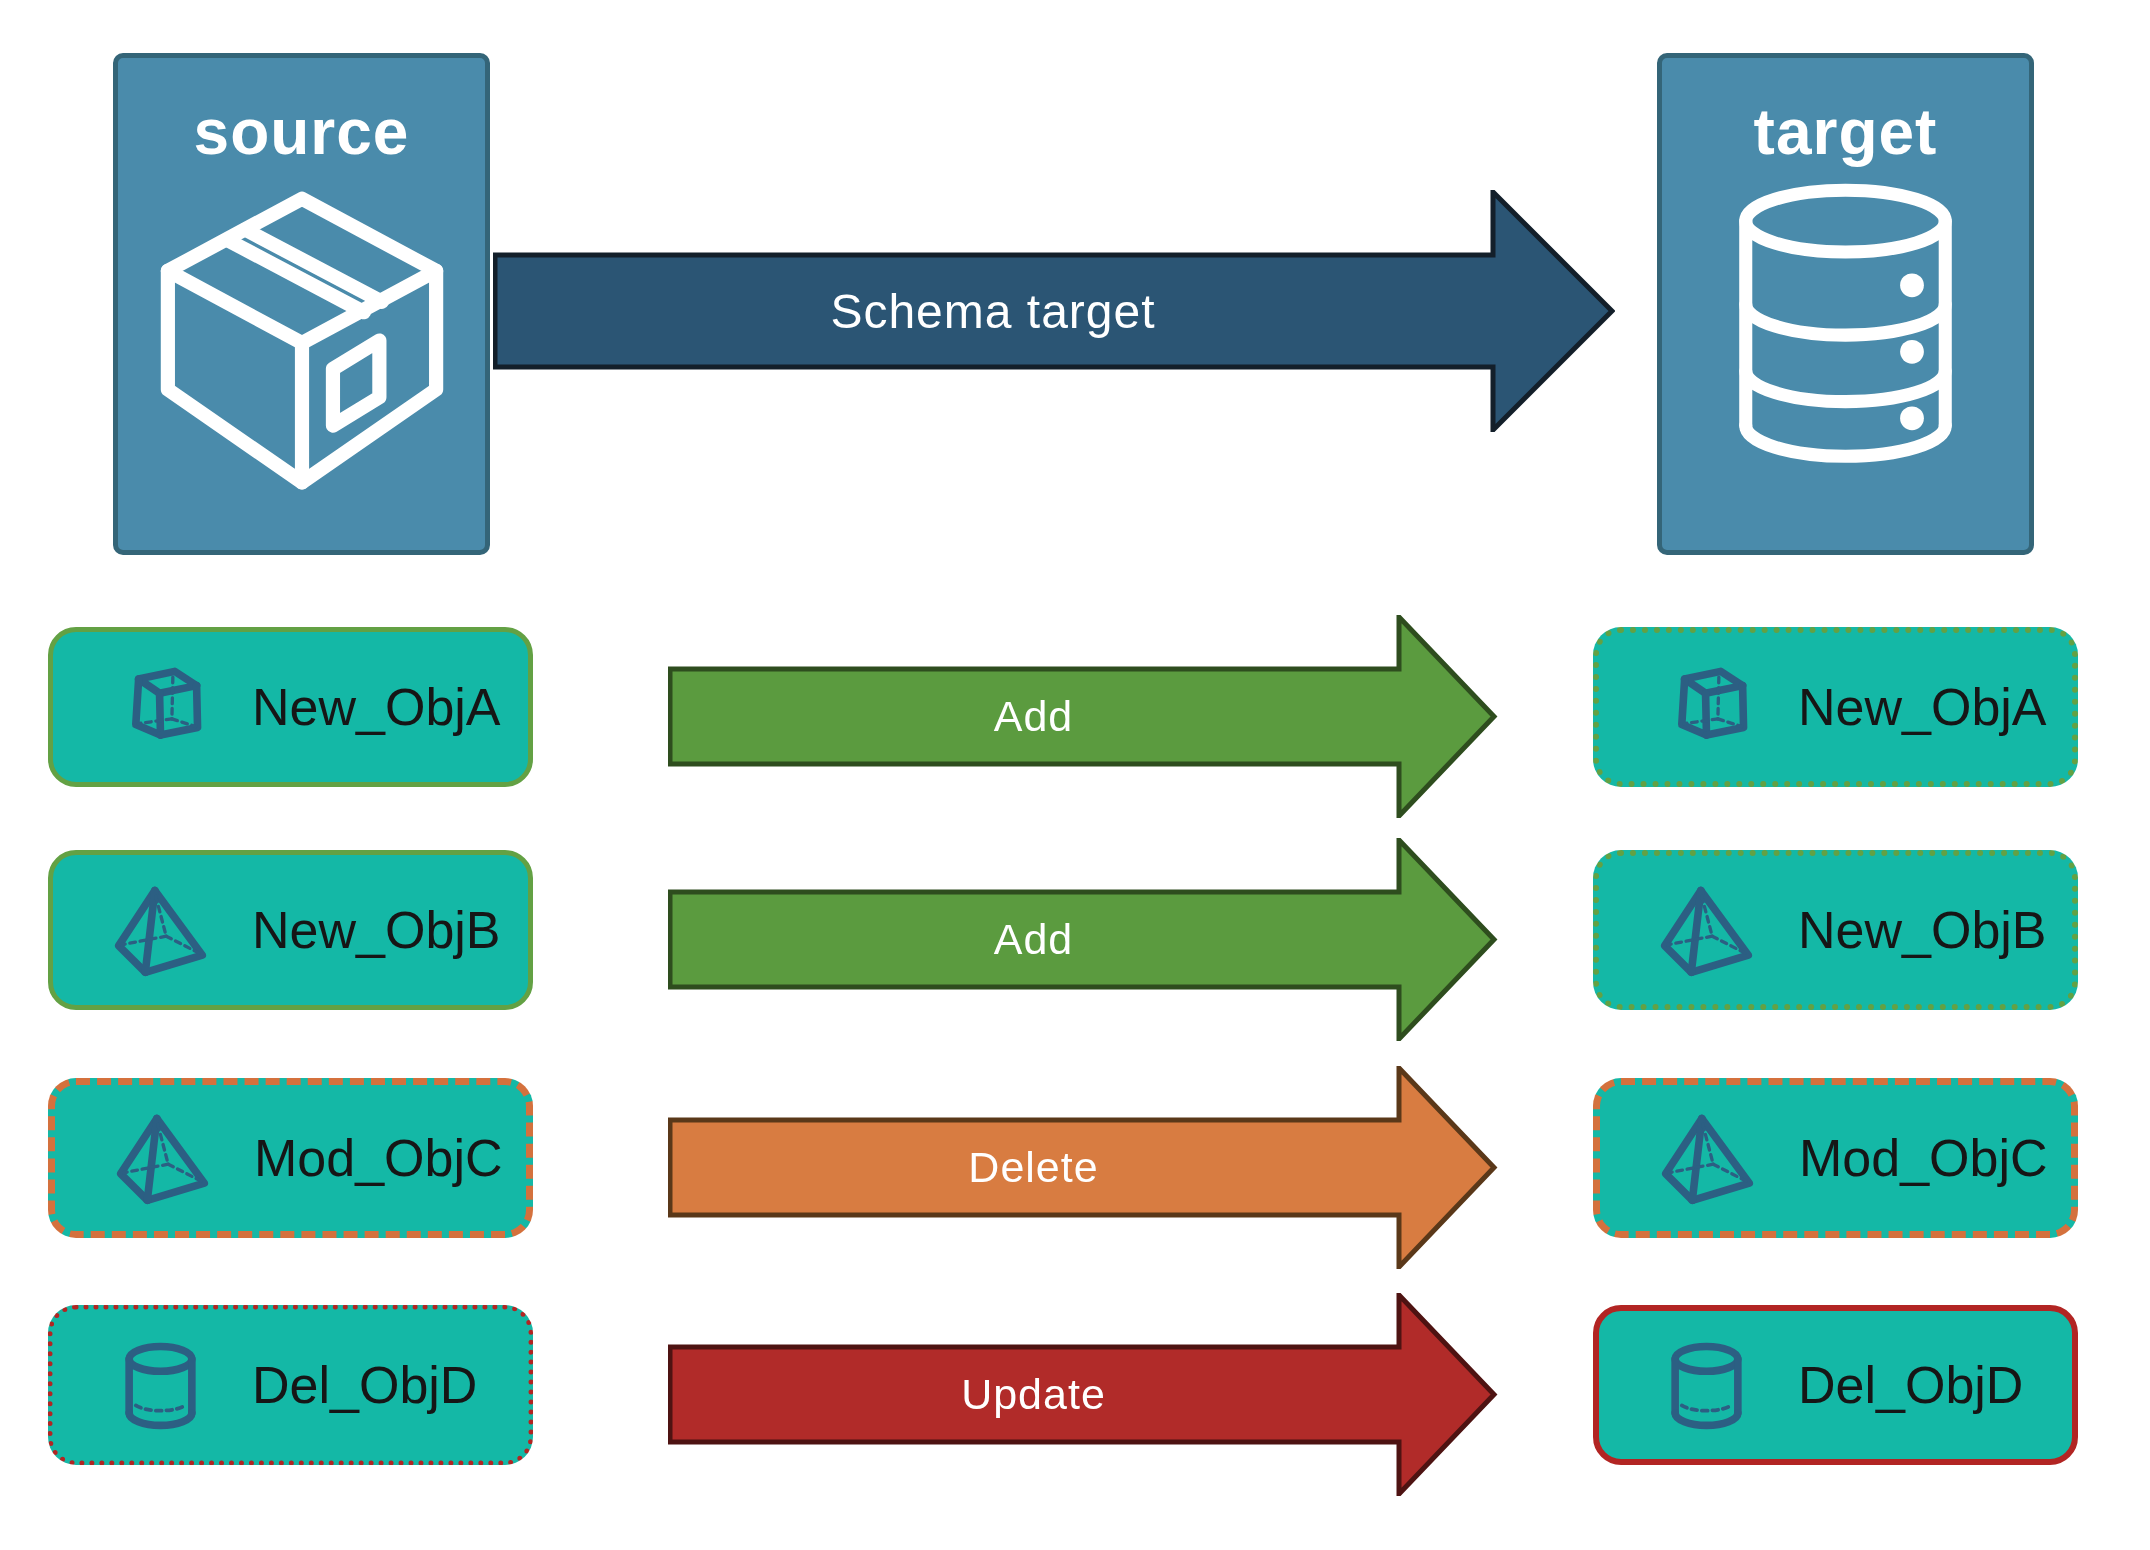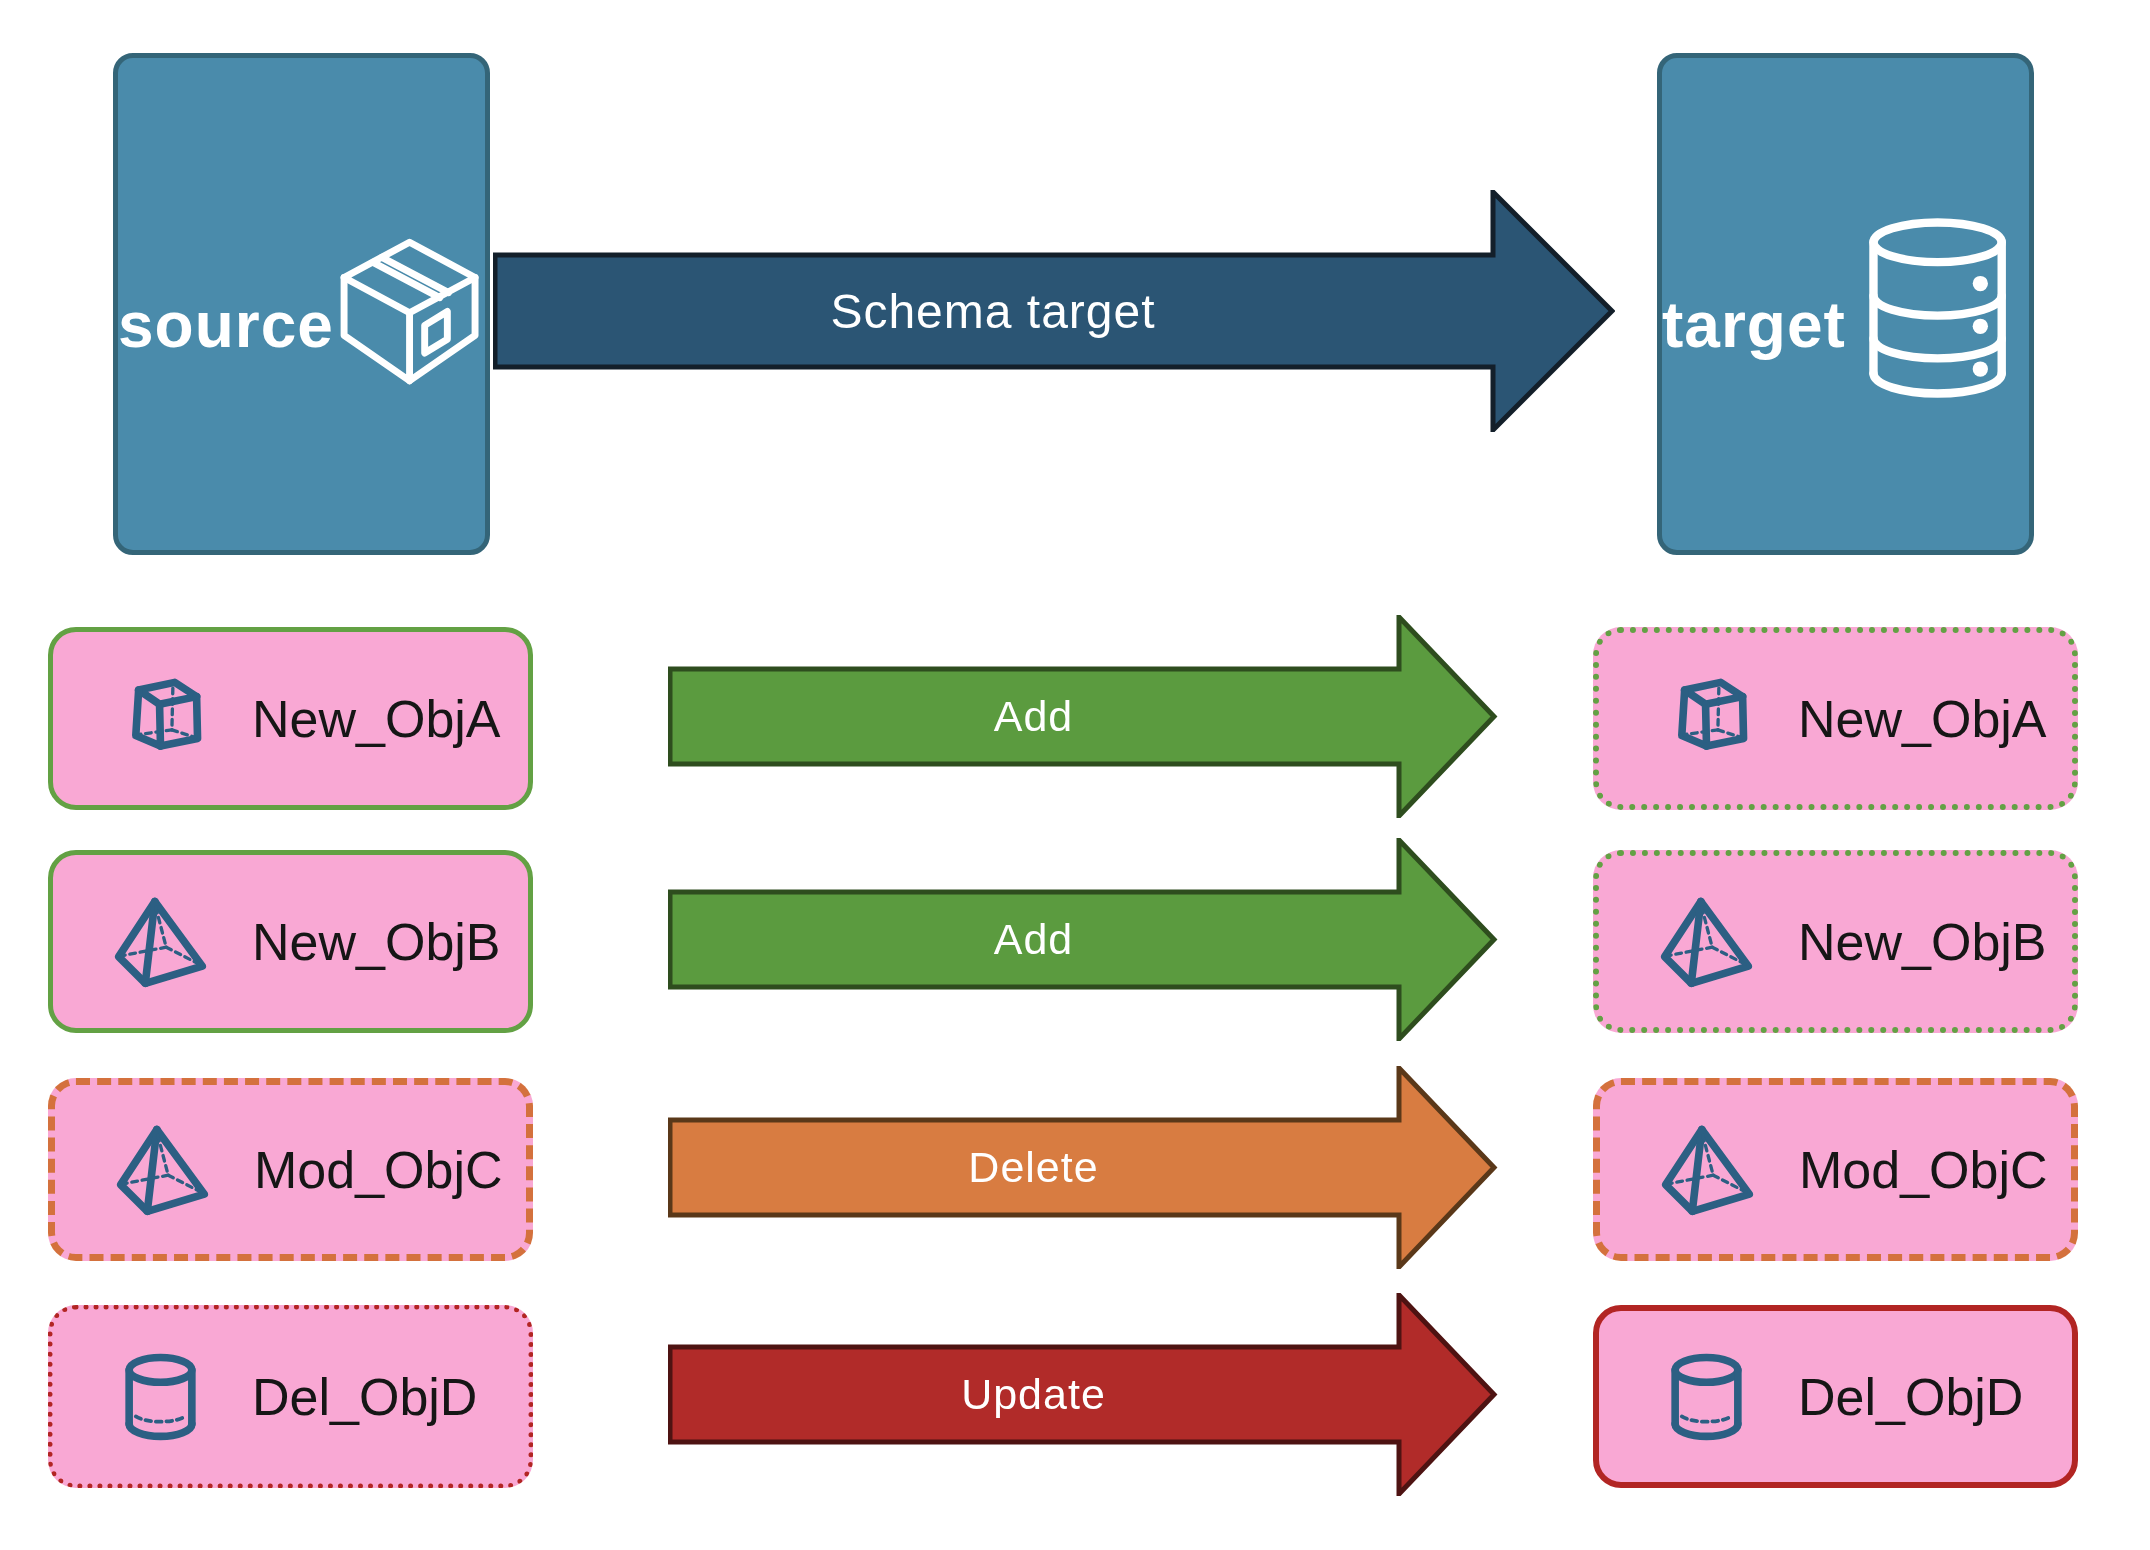--- a/index.html
+++ b/index.html
@@ -21,9 +21,9 @@
     box-sizing: border-box;
     background: var(--panel-fill);
     border: 5px solid var(--panel-border);
-    border-radius: 20px;
+    border-radius: 10px;
     display: flex;
-    flex-direction: row;
+    flex-direction: column;
     align-items: center;
   }
   .panel.source { left: 113px; }

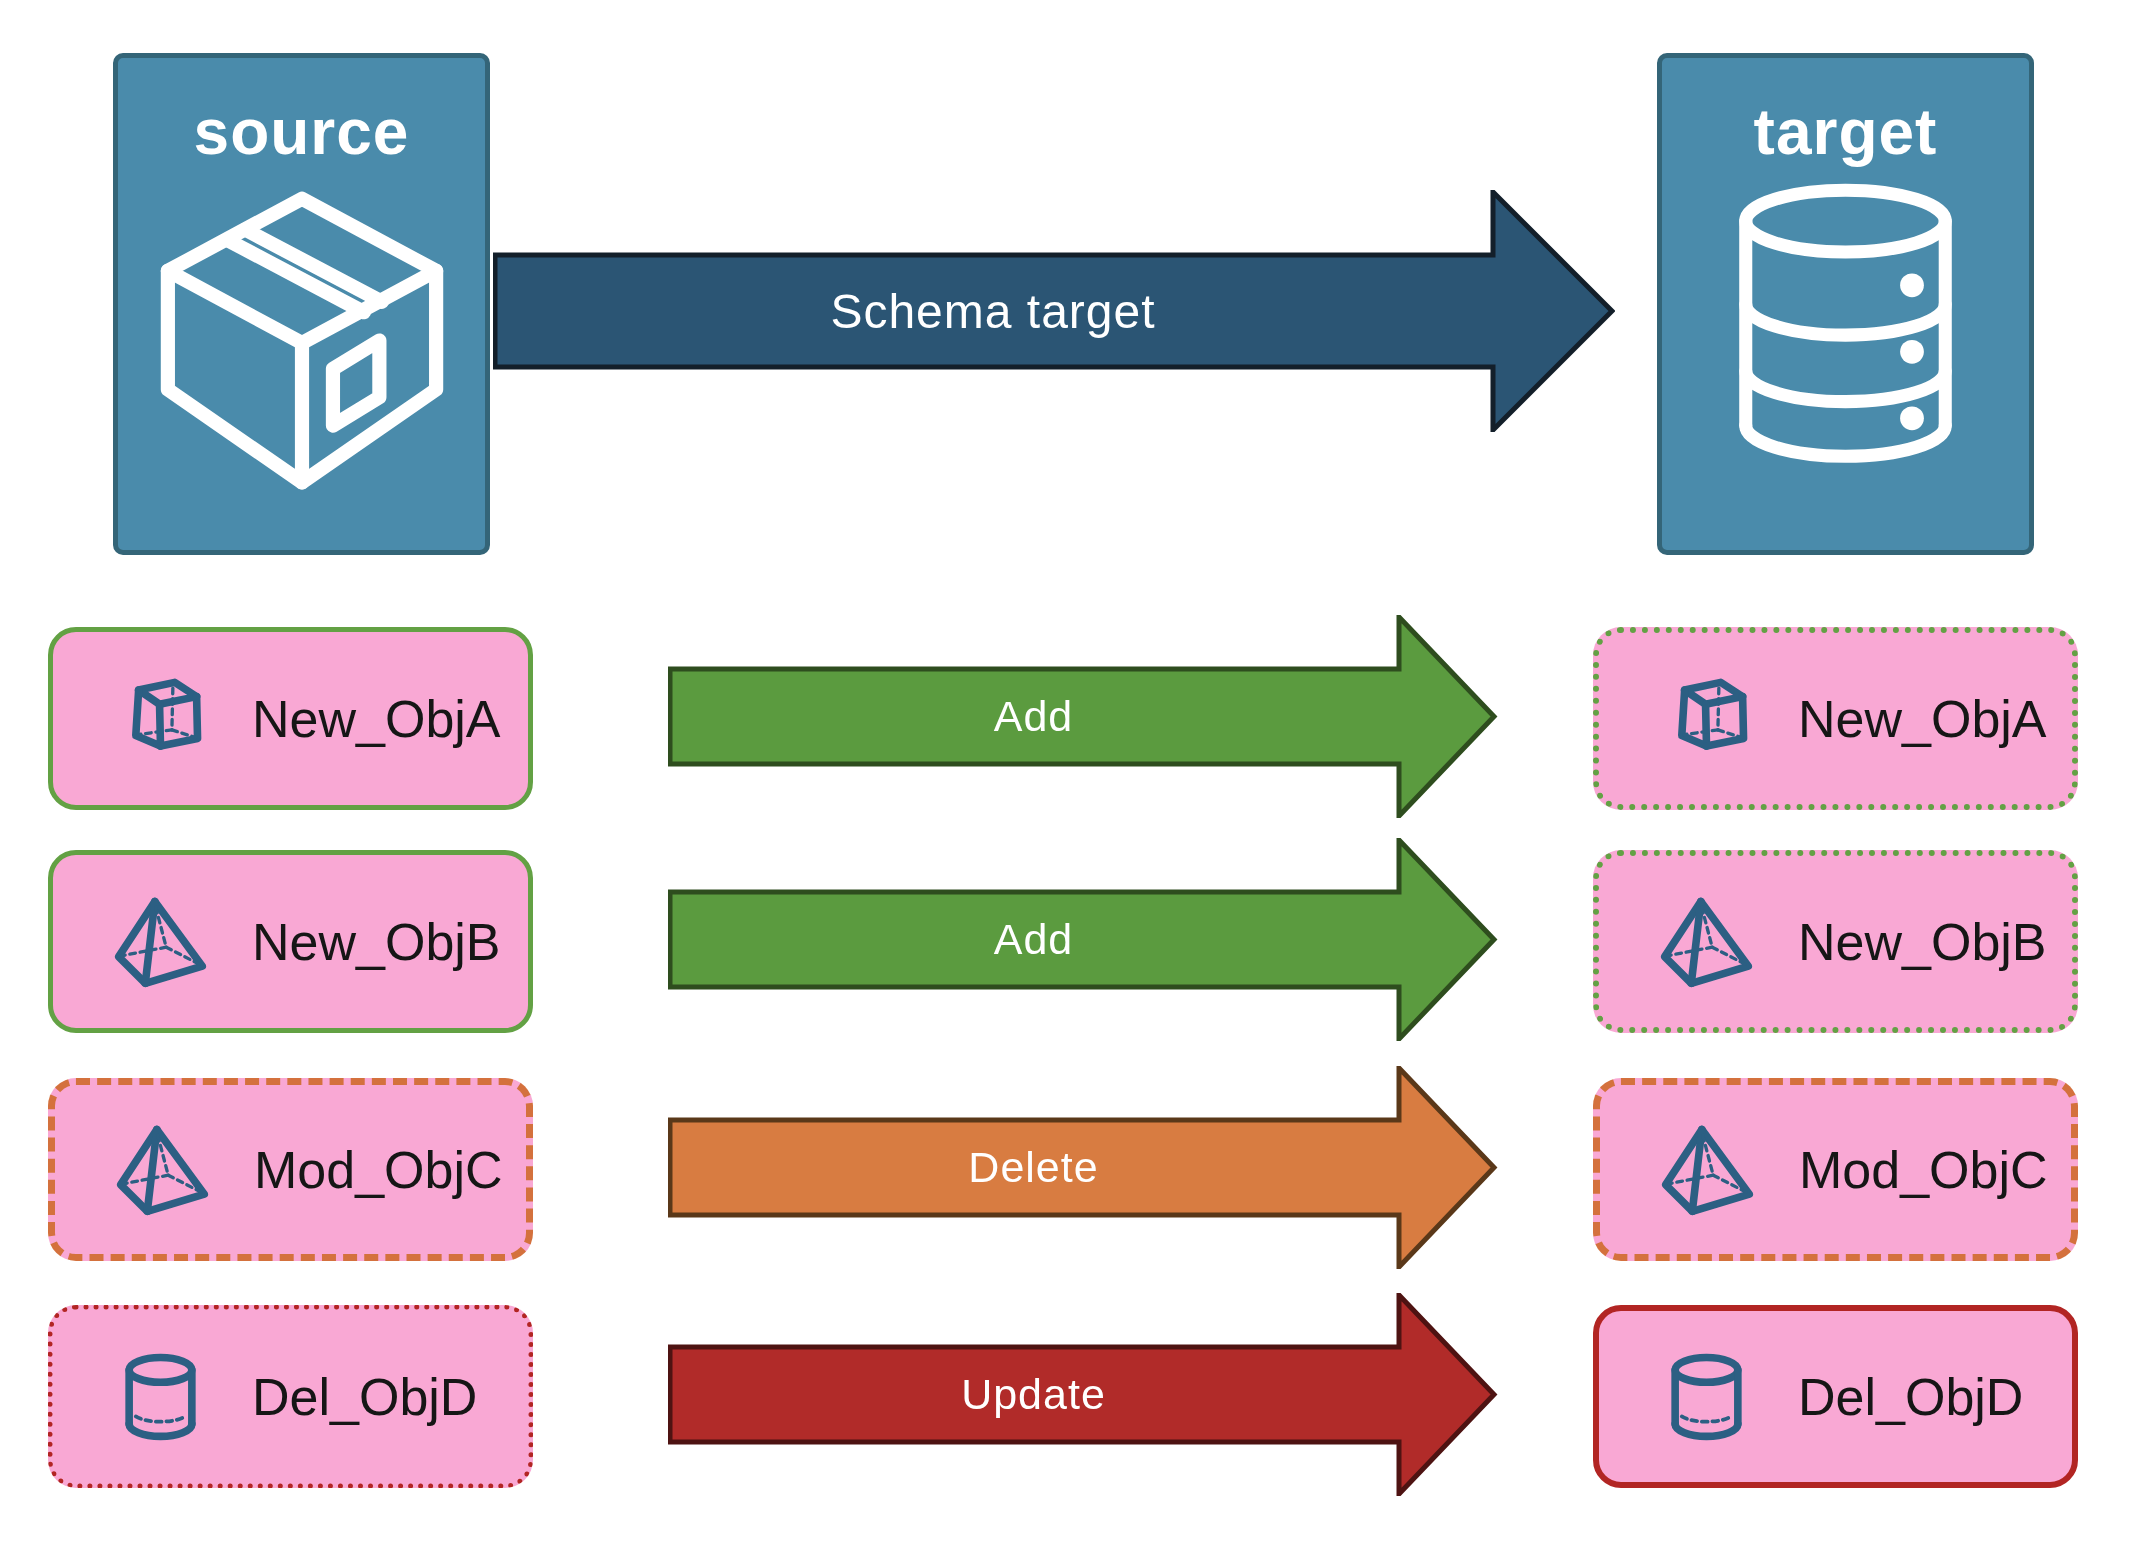--- a/index.html
+++ b/index.html
@@ -50,9 +50,9 @@
   .row { position: absolute; left: 0; width: 2150px; height: 183px; }
   .obj-box {
     position: absolute;
-    width: 485px; height: 183px;
+    width: 485px; height: 160px;
     box-sizing: border-box;
-    background: #f9a8d4;
+    background: #14b8a6;
     border-radius: 28px;
     display: flex; align-items: center;
     padding-left: 60px; gap: 44px;

